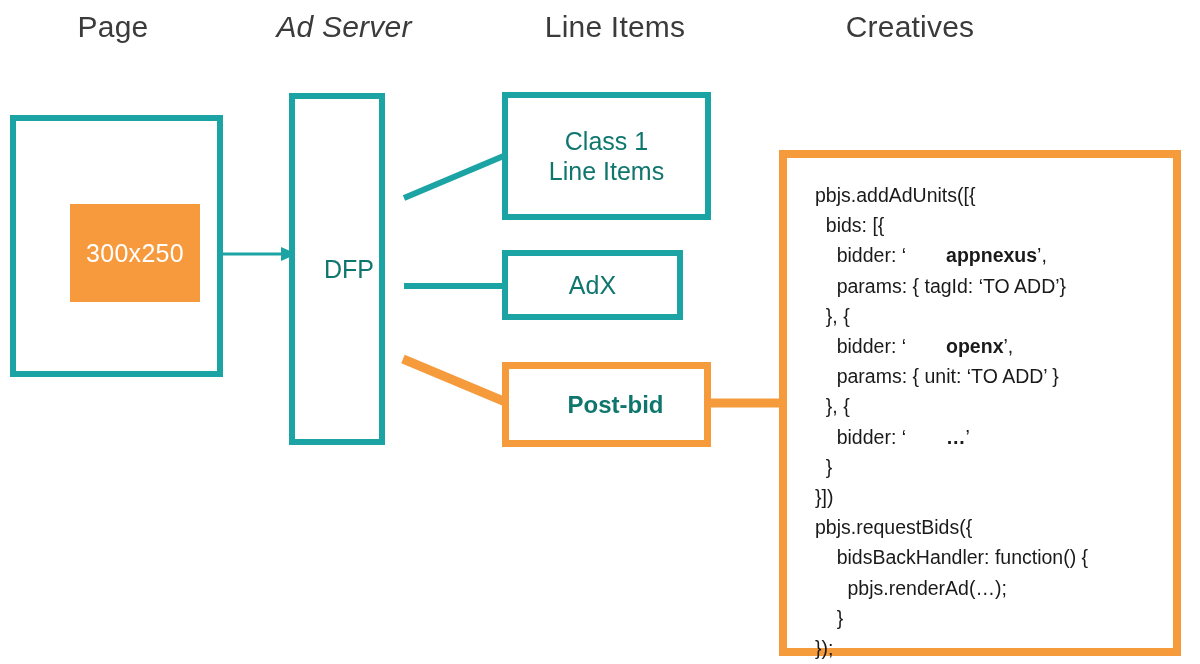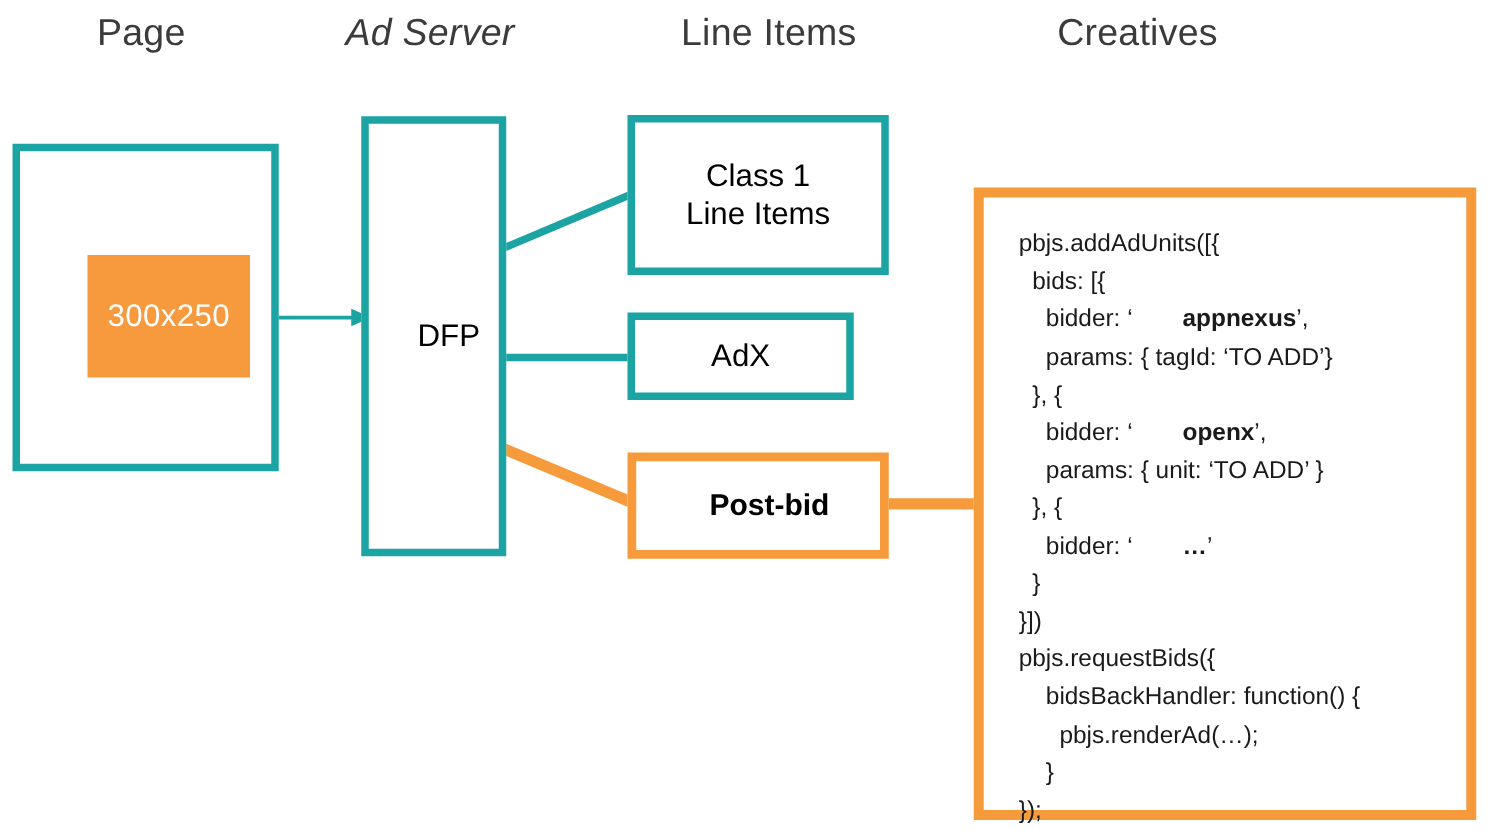--- a/index.html
+++ b/index.html
@@ -43,7 +43,7 @@
 
   .box-label {
     font-size: 25px;
-    color: #000000;
+    color: #0f766e;
     white-space: pre-line;
   }
   .box-label.bold { font-weight: bold; font-size: 24px; margin-left: 18px; }

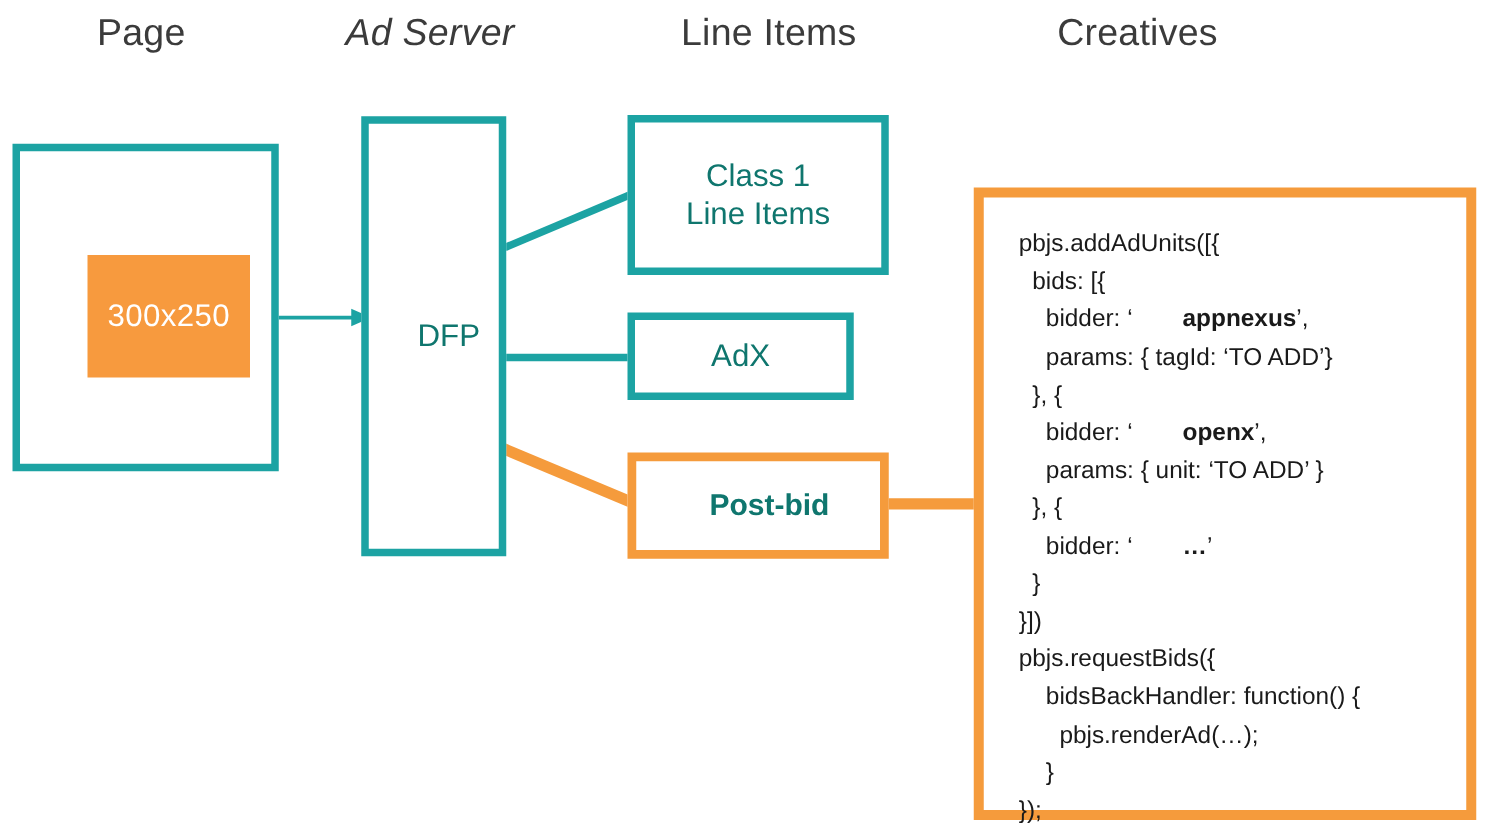--- a/index.html
+++ b/index.html
@@ -70,7 +70,7 @@
   }
 
   
-  #dfp-box { left: 289px; top: 93px; width: 116px; height: 352px; padding-left: 24px; }
+  #dfp-box { left: 289px; top: 93px; width: 96px; height: 352px; padding-left: 24px; }
 
   
   #class1-box { left: 502px; top: 92px; width: 209px; height: 128px; }

